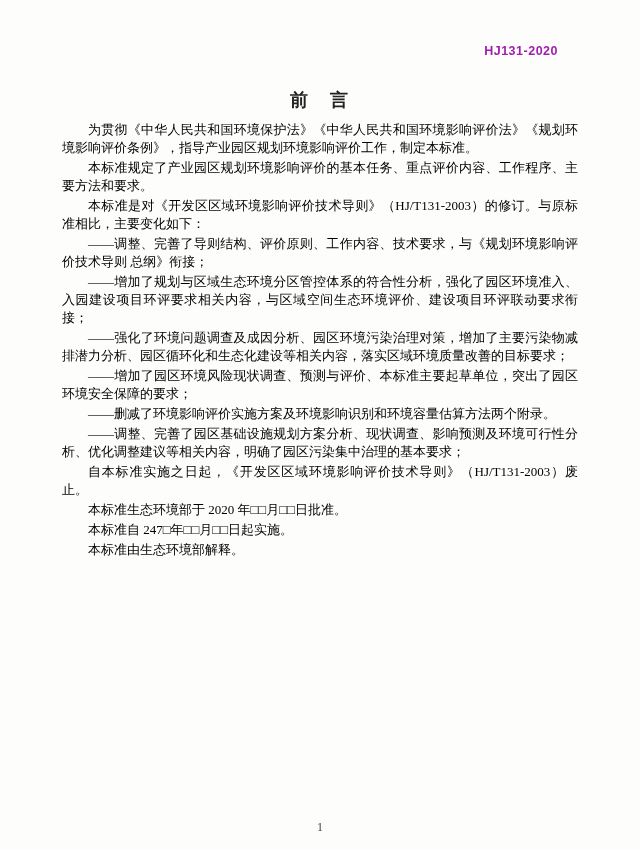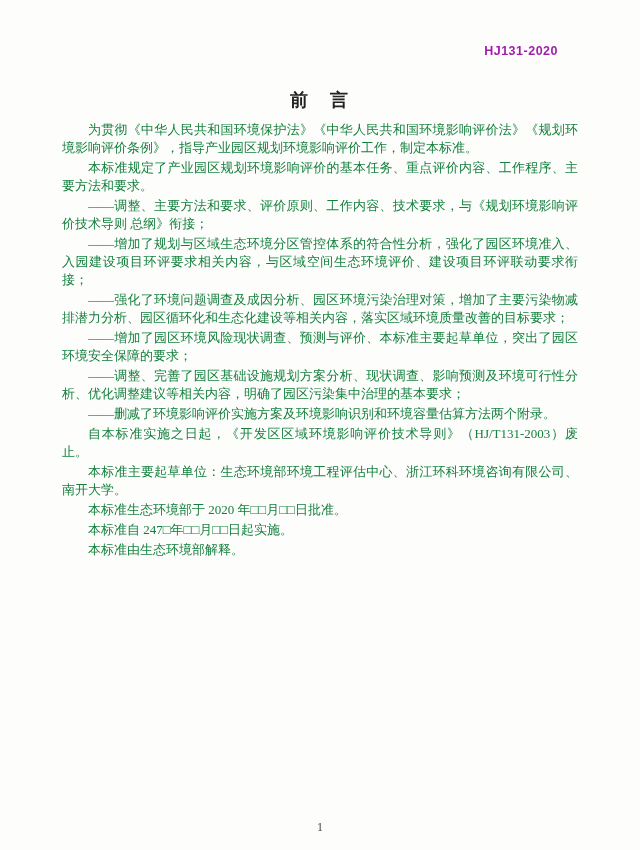--- a/index.html
+++ b/index.html
@@ -47,7 +47,7 @@
     font-size: 13px;
     line-height: 18px;
     text-align: justify;
-    color: #15803d;
+    color: #000000;
   }
   .body-text p {
     margin: 0 0 2px 0;

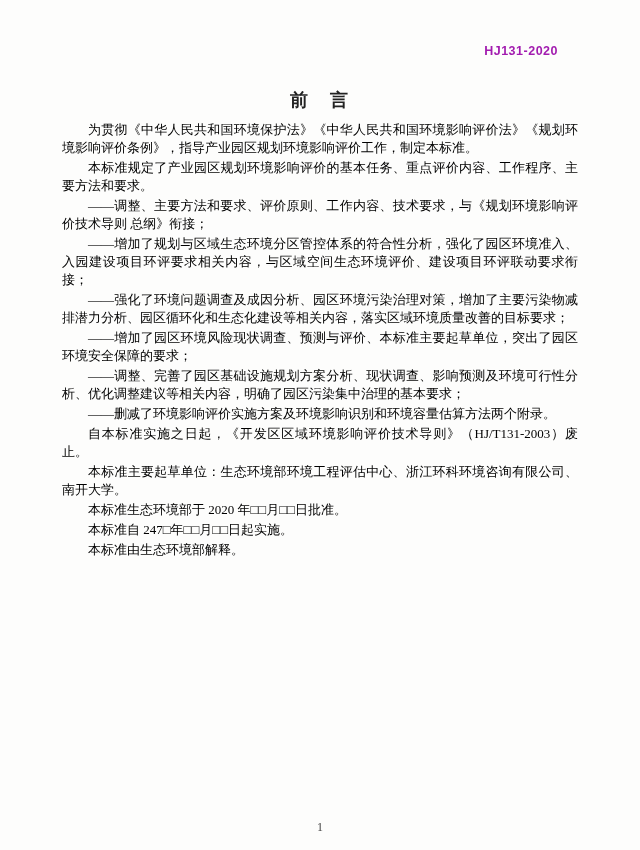--- a/index.html
+++ b/index.html
@@ -75,6 +75,7 @@
   <div class="body-text">
     <p>为贯彻《中华人民共和国环境保护法》《中华人民共和国环境影响评价法》《规划环境影响评价条例》，指导产业园区规划环境影响评价工作，制定本标准。</p>
     <p>本标准规定了产业园区规划环境影响评价的基本任务、重点评价内容、工作程序、主要方法和要求。</p>
+    <p>本标准是对《开发区区域环境影响评价技术导则》（HJ/T131-2003）的修订。与原标准相比，主要变化如下：</p>
     <p>——调整、主要方法和要求、评价原则、工作内容、技术要求，与《规划环境影响评价技术导则 总纲》衔接；</p>
     <p>——增加了规划与区域生态环境分区管控体系的符合性分析，强化了园区环境准入、入园建设项目环评要求相关内容，与区域空间生态环境评价、建设项目环评联动要求衔接；</p>
     <p>——强化了环境问题调查及成因分析、园区环境污染治理对策，增加了主要污染物减排潜力分析、园区循环化和生态化建设等相关内容，落实区域环境质量改善的目标要求；</p>

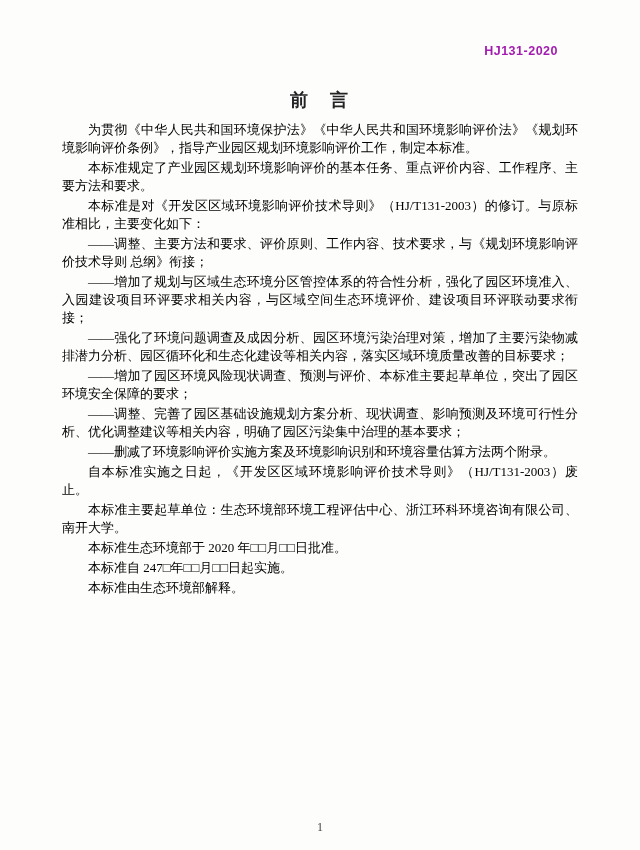--- a/index.html
+++ b/index.html
@@ -76,7 +76,7 @@
     <p>为贯彻《中华人民共和国环境保护法》《中华人民共和国环境影响评价法》《规划环境影响评价条例》，指导产业园区规划环境影响评价工作，制定本标准。</p>
     <p>本标准规定了产业园区规划环境影响评价的基本任务、重点评价内容、工作程序、主要方法和要求。</p>
     <p>本标准是对《开发区区域环境影响评价技术导则》（HJ/T131-2003）的修订。与原标准相比，主要变化如下：</p>
-    <p>——调整、主要方法和要求、评价原则、工作内容、技术要求，与《规划环境影响评价技术导则 总纲》衔接；</p>
+    <p>——调整、完善了导则结构、评价原则、工作内容、技术要求，与《规划环境影响评价技术导则 总纲》衔接；</p>
     <p>——增加了规划与区域生态环境分区管控体系的符合性分析，强化了园区环境准入、入园建设项目环评要求相关内容，与区域空间生态环境评价、建设项目环评联动要求衔接；</p>
     <p>——强化了环境问题调查及成因分析、园区环境污染治理对策，增加了主要污染物减排潜力分析、园区循环化和生态化建设等相关内容，落实区域环境质量改善的目标要求；</p>
     <p>——增加了园区环境风险现状调查、预测与评价、本标准主要起草单位，突出了园区环境安全保障的要求；</p>

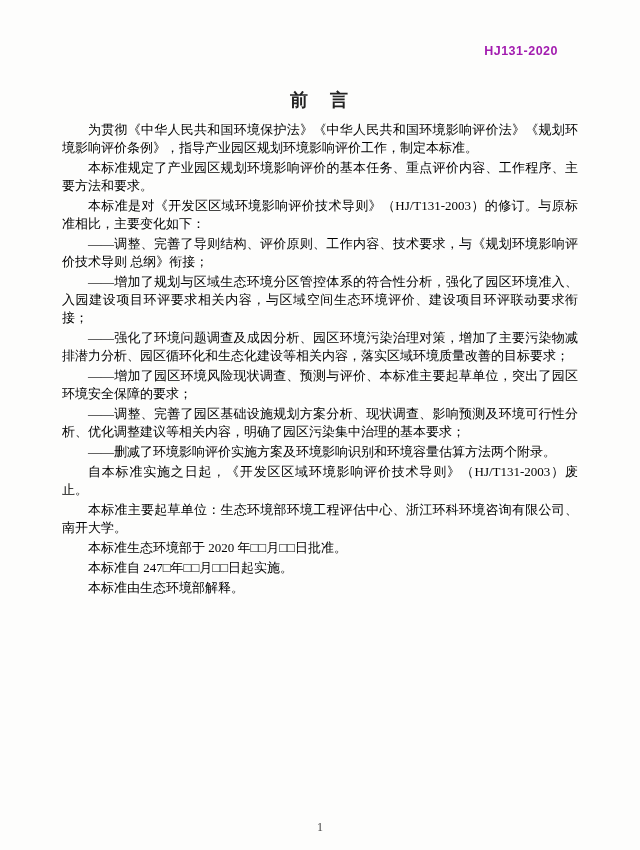--- a/index.html
+++ b/index.html
@@ -80,8 +80,8 @@
     <p>——增加了规划与区域生态环境分区管控体系的符合性分析，强化了园区环境准入、入园建设项目环评要求相关内容，与区域空间生态环境评价、建设项目环评联动要求衔接；</p>
     <p>——强化了环境问题调查及成因分析、园区环境污染治理对策，增加了主要污染物减排潜力分析、园区循环化和生态化建设等相关内容，落实区域环境质量改善的目标要求；</p>
     <p>——增加了园区环境风险现状调查、预测与评价、本标准主要起草单位，突出了园区环境安全保障的要求；</p>
+    <p>——删减了环境影响评价实施方案及环境影响识别和环境容量估算方法两个附录。</p>
     <p>——调整、完善了园区基础设施规划方案分析、现状调查、影响预测及环境可行性分析、优化调整建议等相关内容，明确了园区污染集中治理的基本要求；</p>
-    <p>——删减了环境影响评价实施方案及环境影响识别和环境容量估算方法两个附录。</p>
     <p>自本标准实施之日起，《开发区区域环境影响评价技术导则》（HJ/T131-2003）废止。</p>
     <p>本标准主要起草单位：生态环境部环境工程评估中心、浙江环科环境咨询有限公司、南开大学。</p>
     <p>本标准生态环境部于 2020 年□□月□□日批准。</p>

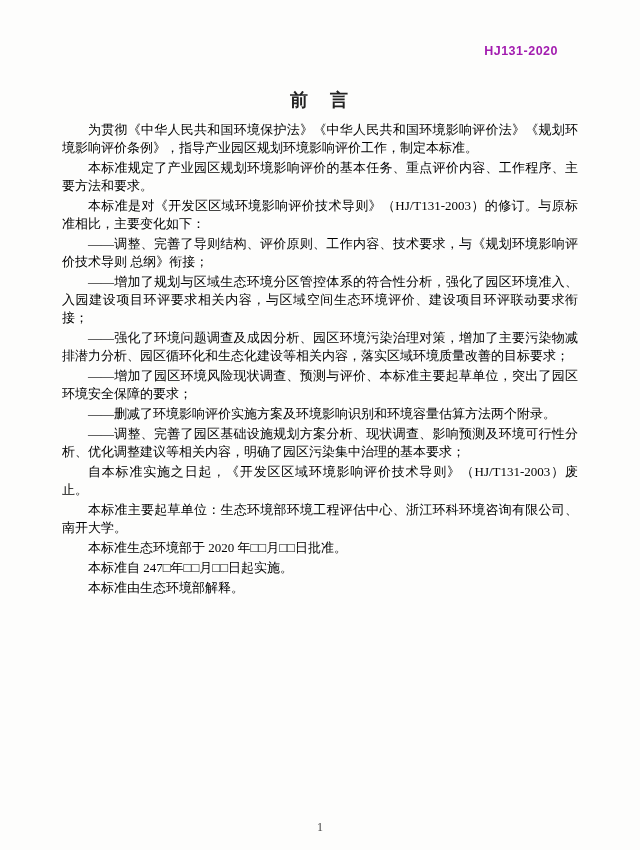--- a/index.html
+++ b/index.html
@@ -83,7 +83,6 @@
     <p>——删减了环境影响评价实施方案及环境影响识别和环境容量估算方法两个附录。</p>
     <p>——调整、完善了园区基础设施规划方案分析、现状调查、影响预测及环境可行性分析、优化调整建议等相关内容，明确了园区污染集中治理的基本要求；</p>
     <p>自本标准实施之日起，《开发区区域环境影响评价技术导则》（HJ/T131-2003）废止。</p>
-    <p>本标准主要起草单位：生态环境部环境工程评估中心、浙江环科环境咨询有限公司、南开大学。</p>
     <p>本标准生态环境部于 2020 年□□月□□日批准。</p>
     <p>本标准自 247□年□□月□□日起实施。</p>
     <p>本标准由生态环境部解释。</p>

